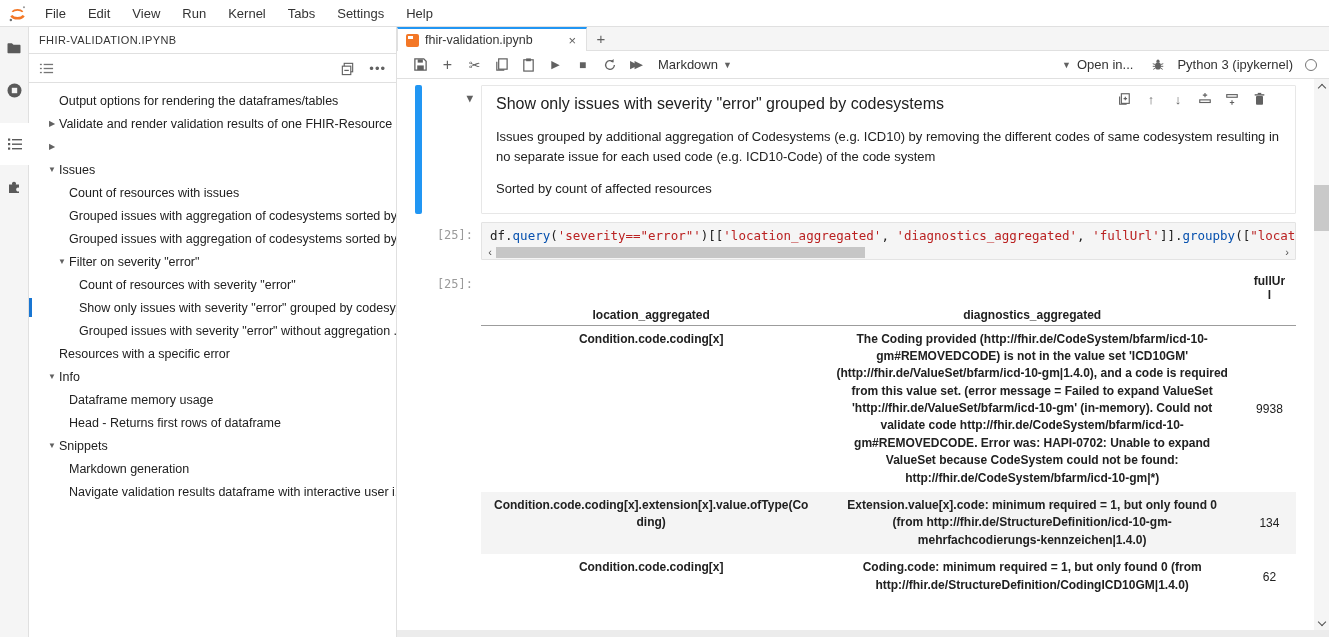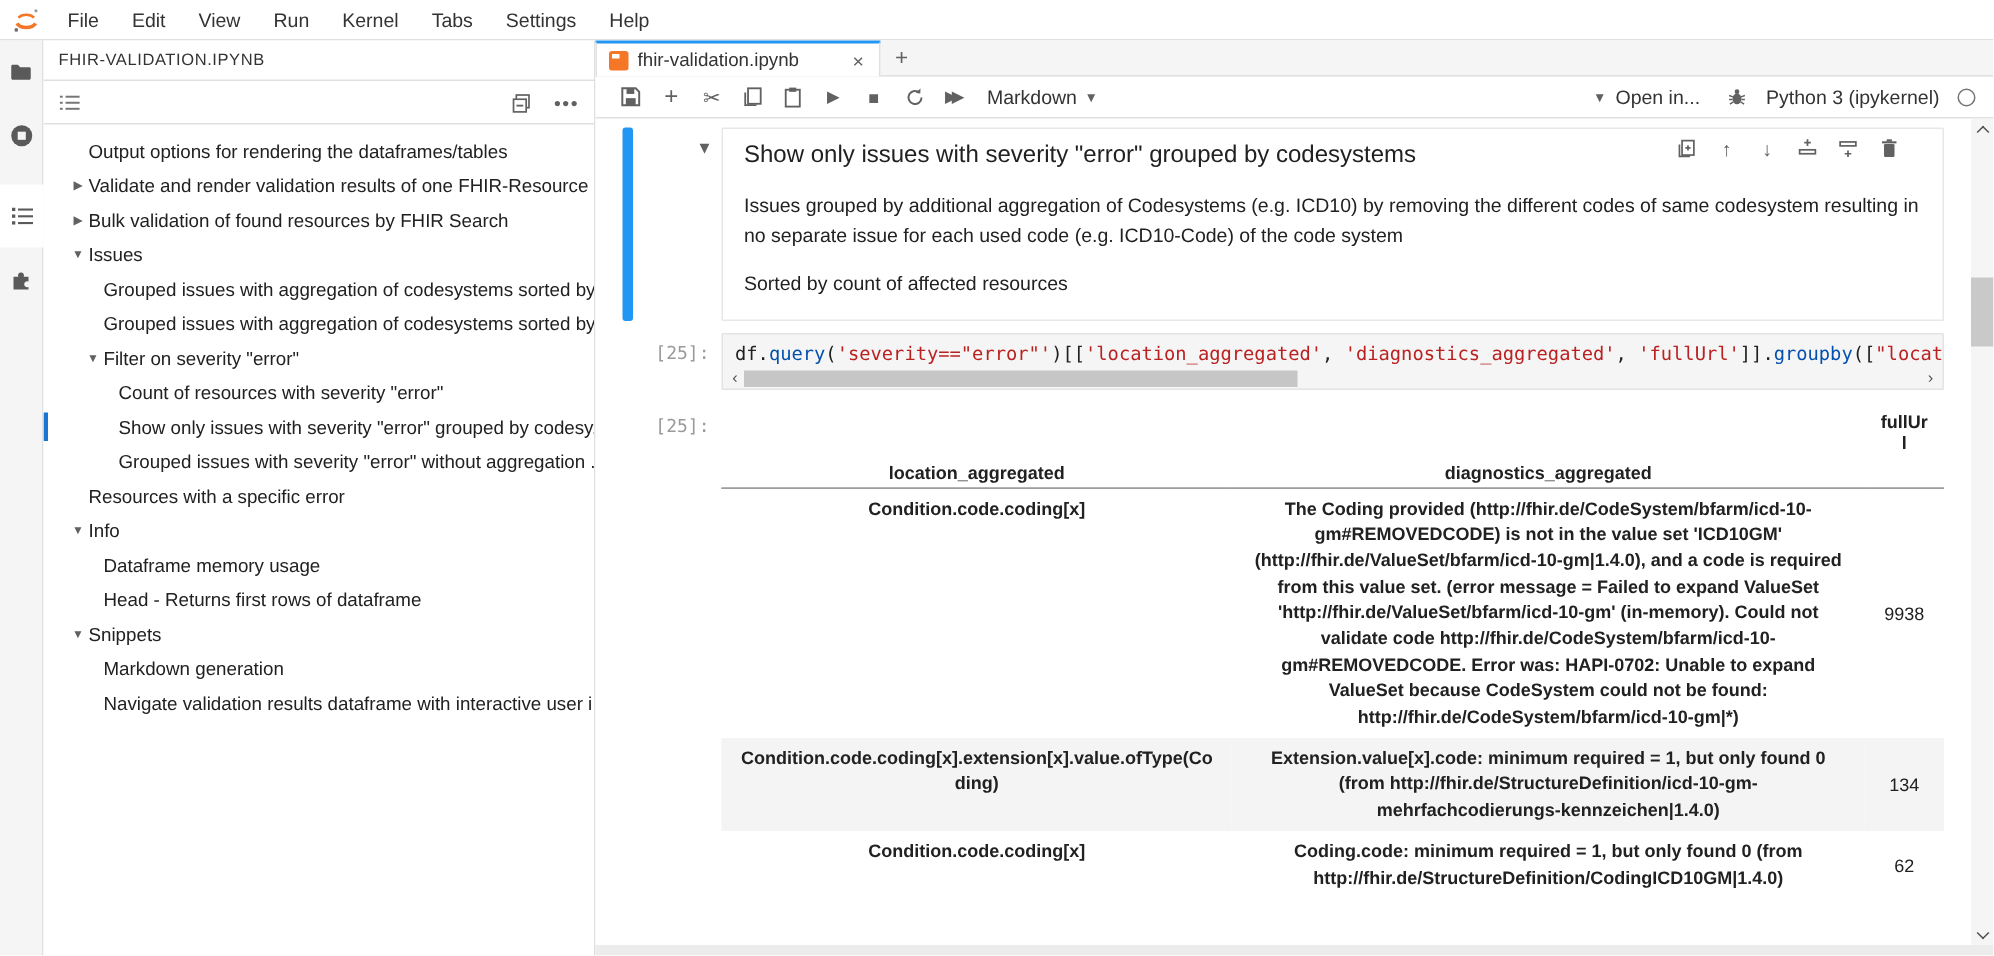--- a/index.html
+++ b/index.html
@@ -196,7 +196,6 @@
           </div>
           <div class="toc-item lvl1">
             <span class="arrow" style="font-size: 8px;">▶</span>
-            <span class="toc-label">Bulk validation of found resources by FHIR Search</span>
           </div>
           <div class="toc-item lvl1">
             <span class="arrow" style="font-size: 8px;">▼</span>

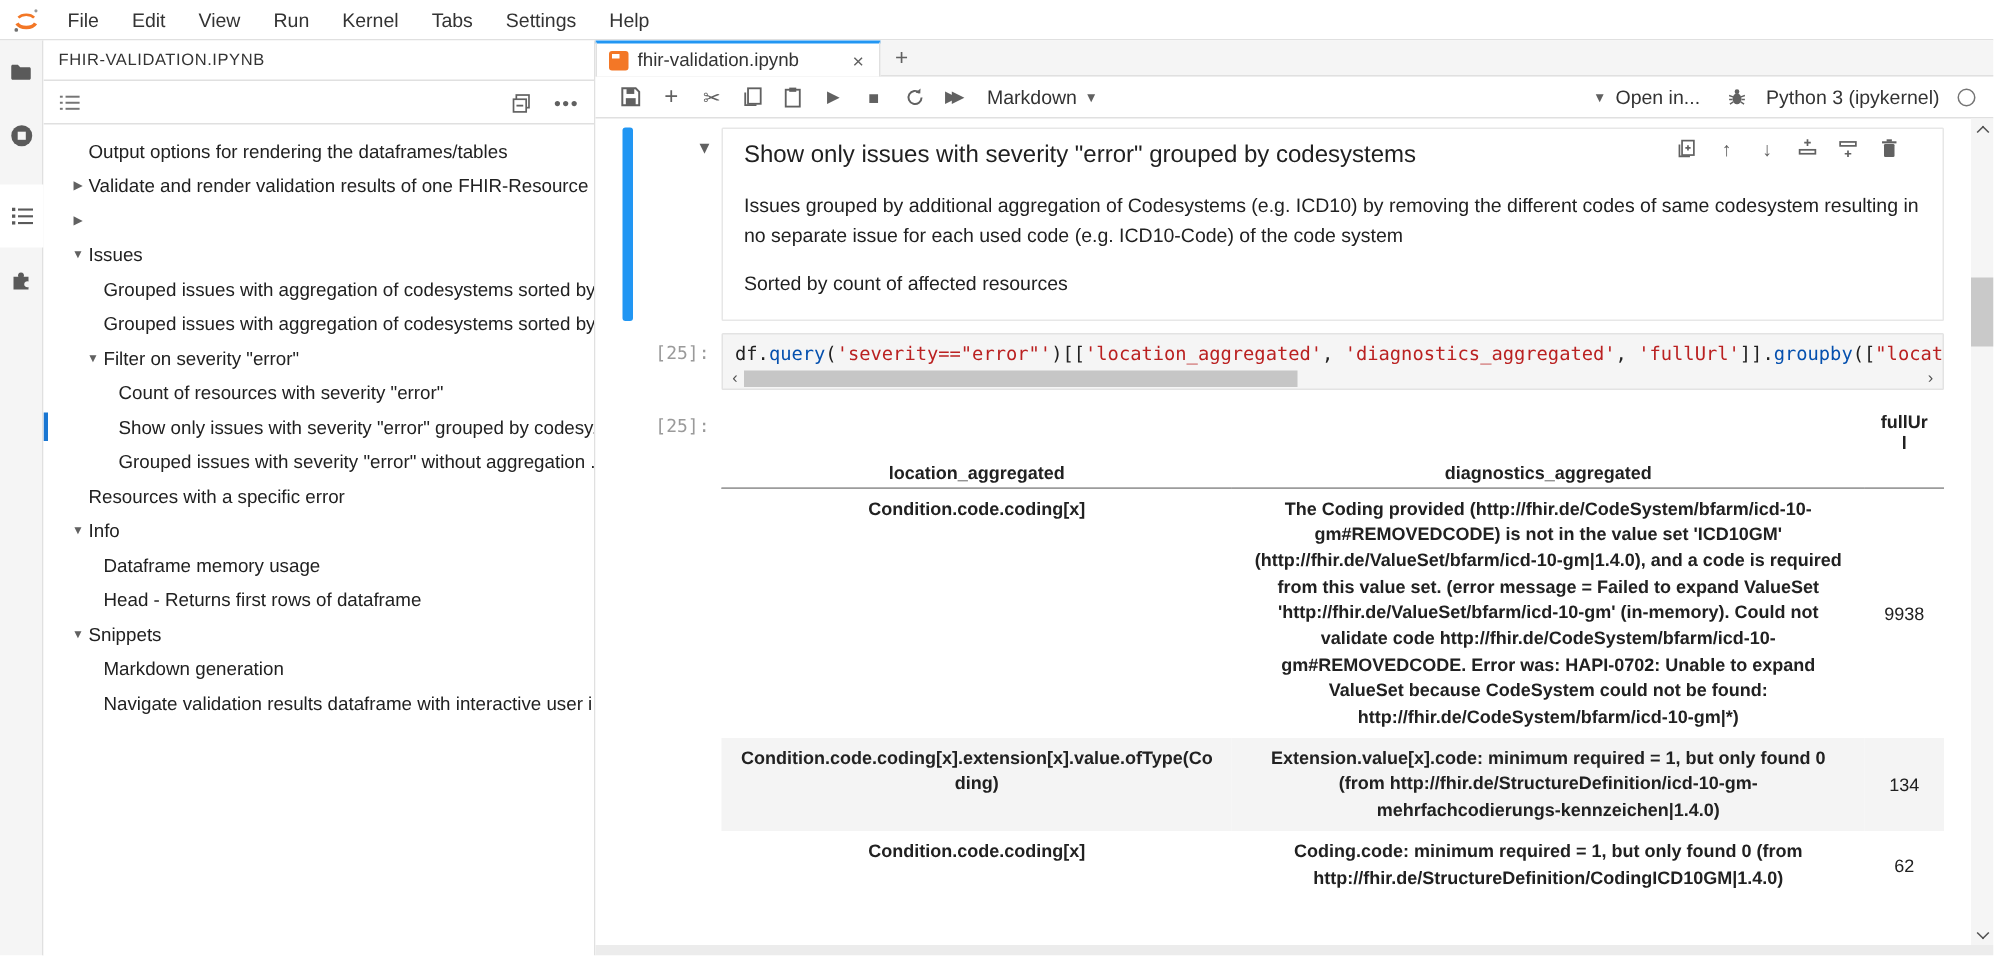--- a/index.html
+++ b/index.html
@@ -200,6 +200,10 @@
           <div class="toc-item lvl1">
             <span class="arrow" style="font-size: 8px;">▼</span>
             <span class="toc-label">Issues</span>
+          </div>
+          <div class="toc-item lvl2">
+            <span class="arrow"></span>
+            <span class="toc-label">Count of resources with issues</span>
           </div>
           <div class="toc-item lvl2">
             <span class="arrow"></span>

